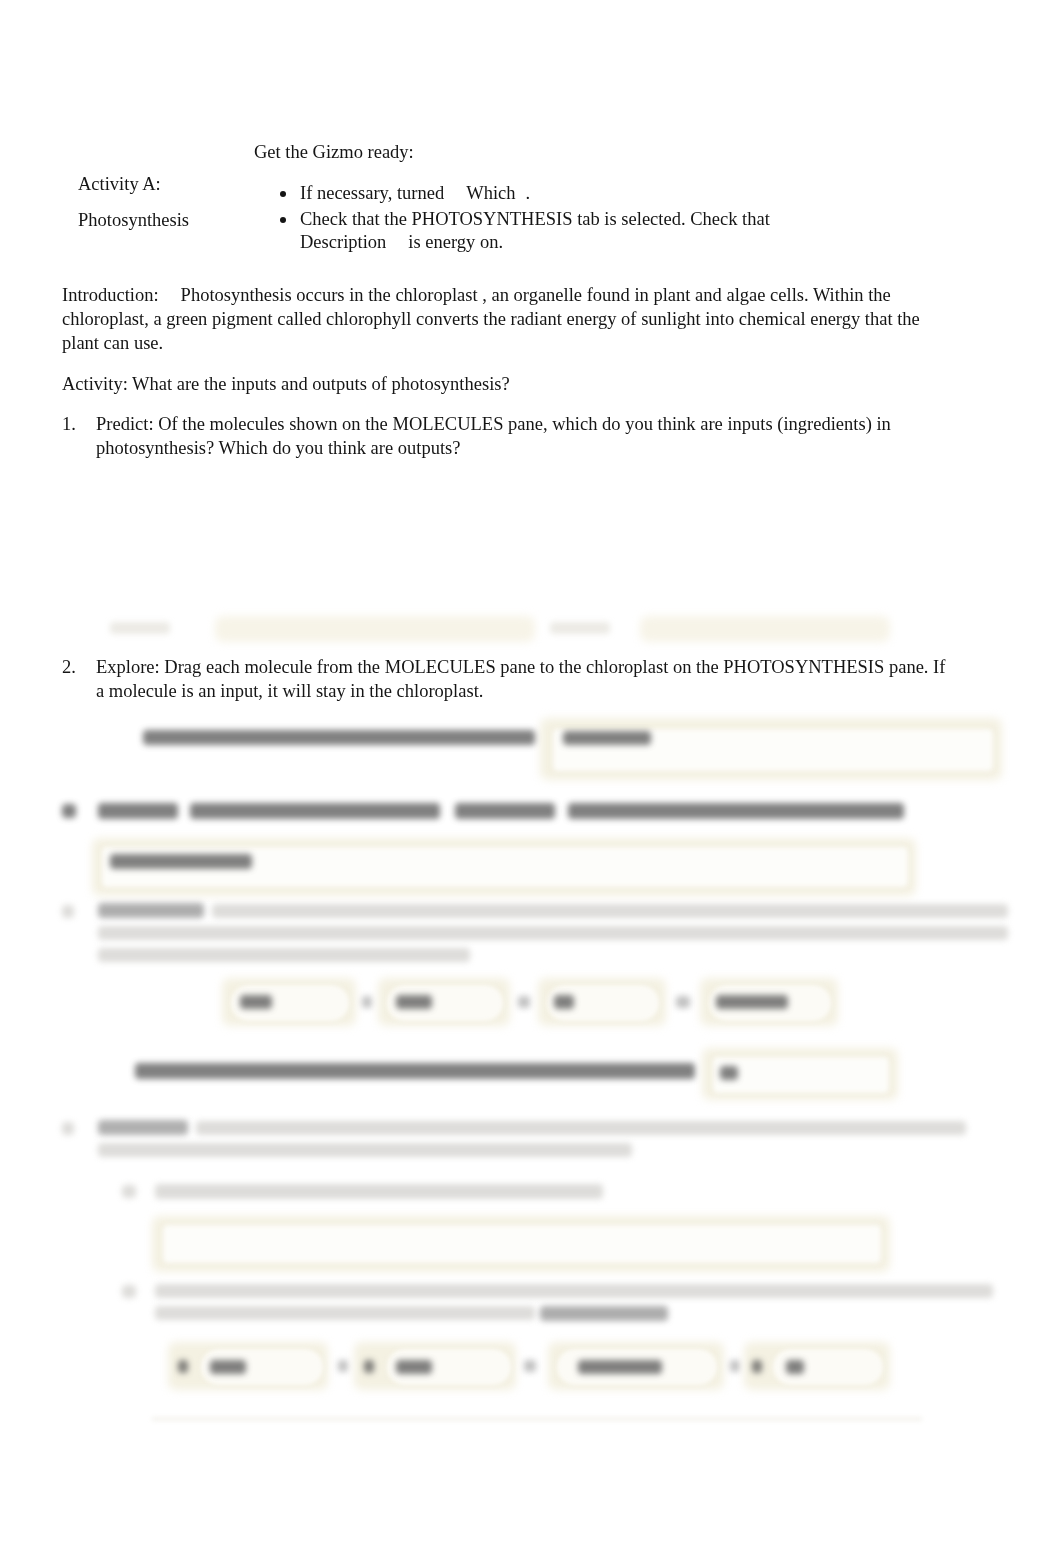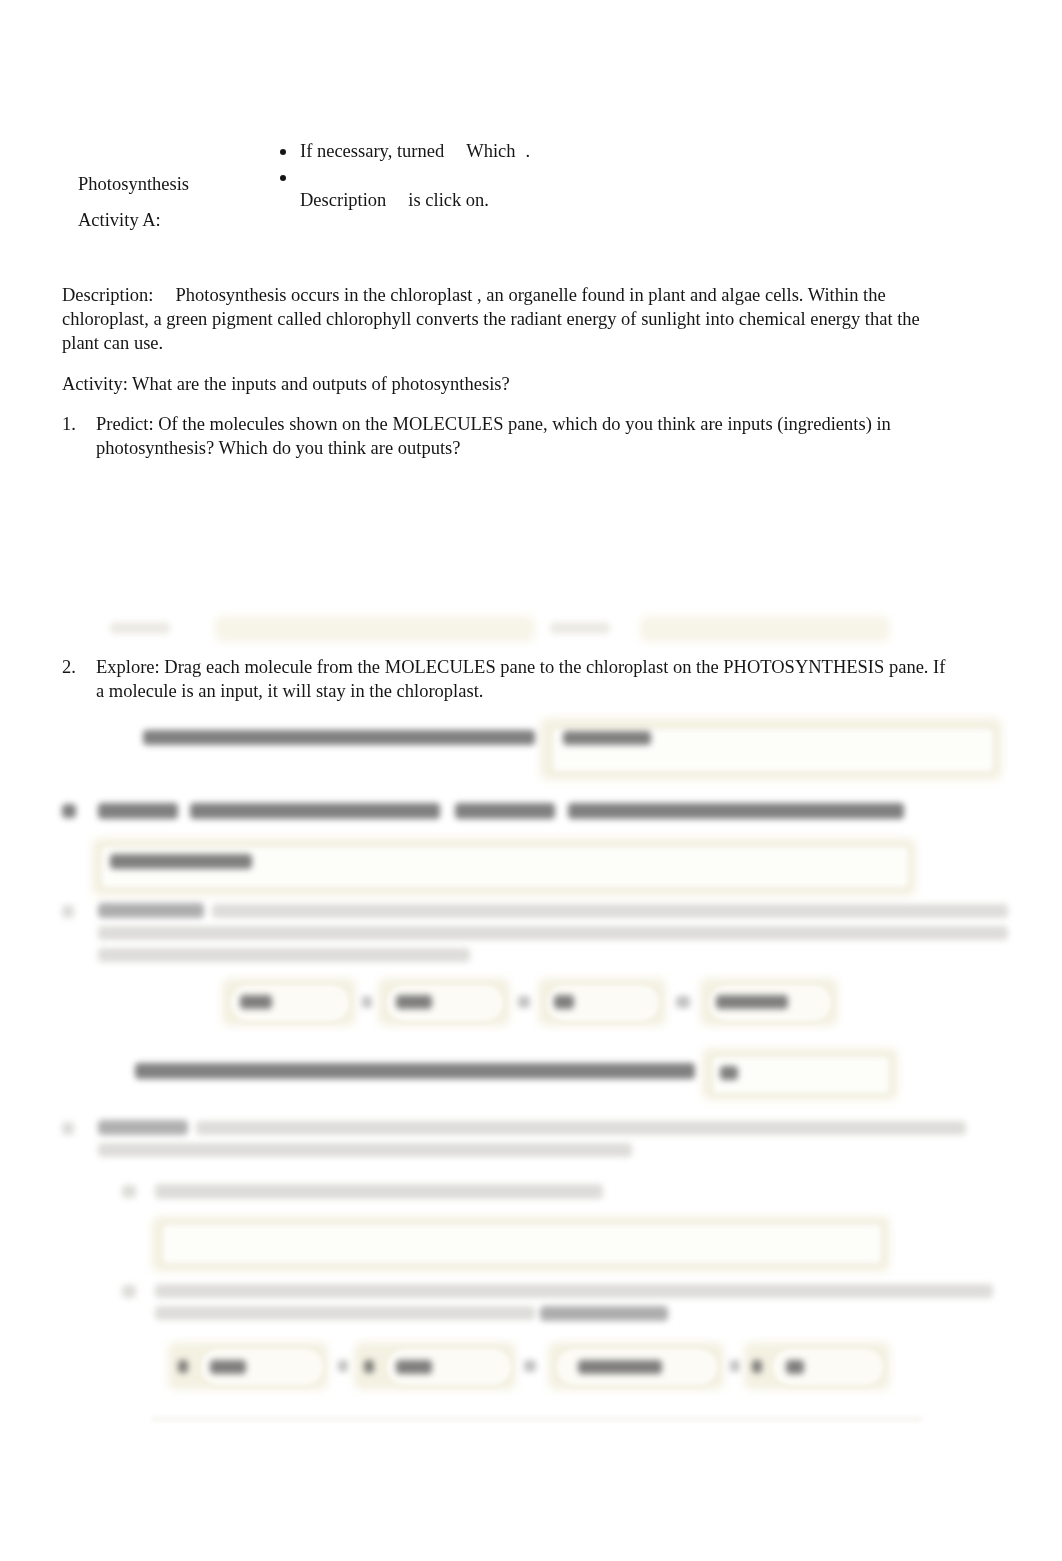--- a/index.html
+++ b/index.html
@@ -174,6 +174,7 @@
       <div class="line">Activity A:</div>
     </div>
     <div class="activity-right">
+      <p class="gizmo-ready">Get the Gizmo ready:</p>
       <ul class="bullets">
         <li>
           <span class="dot"></span>

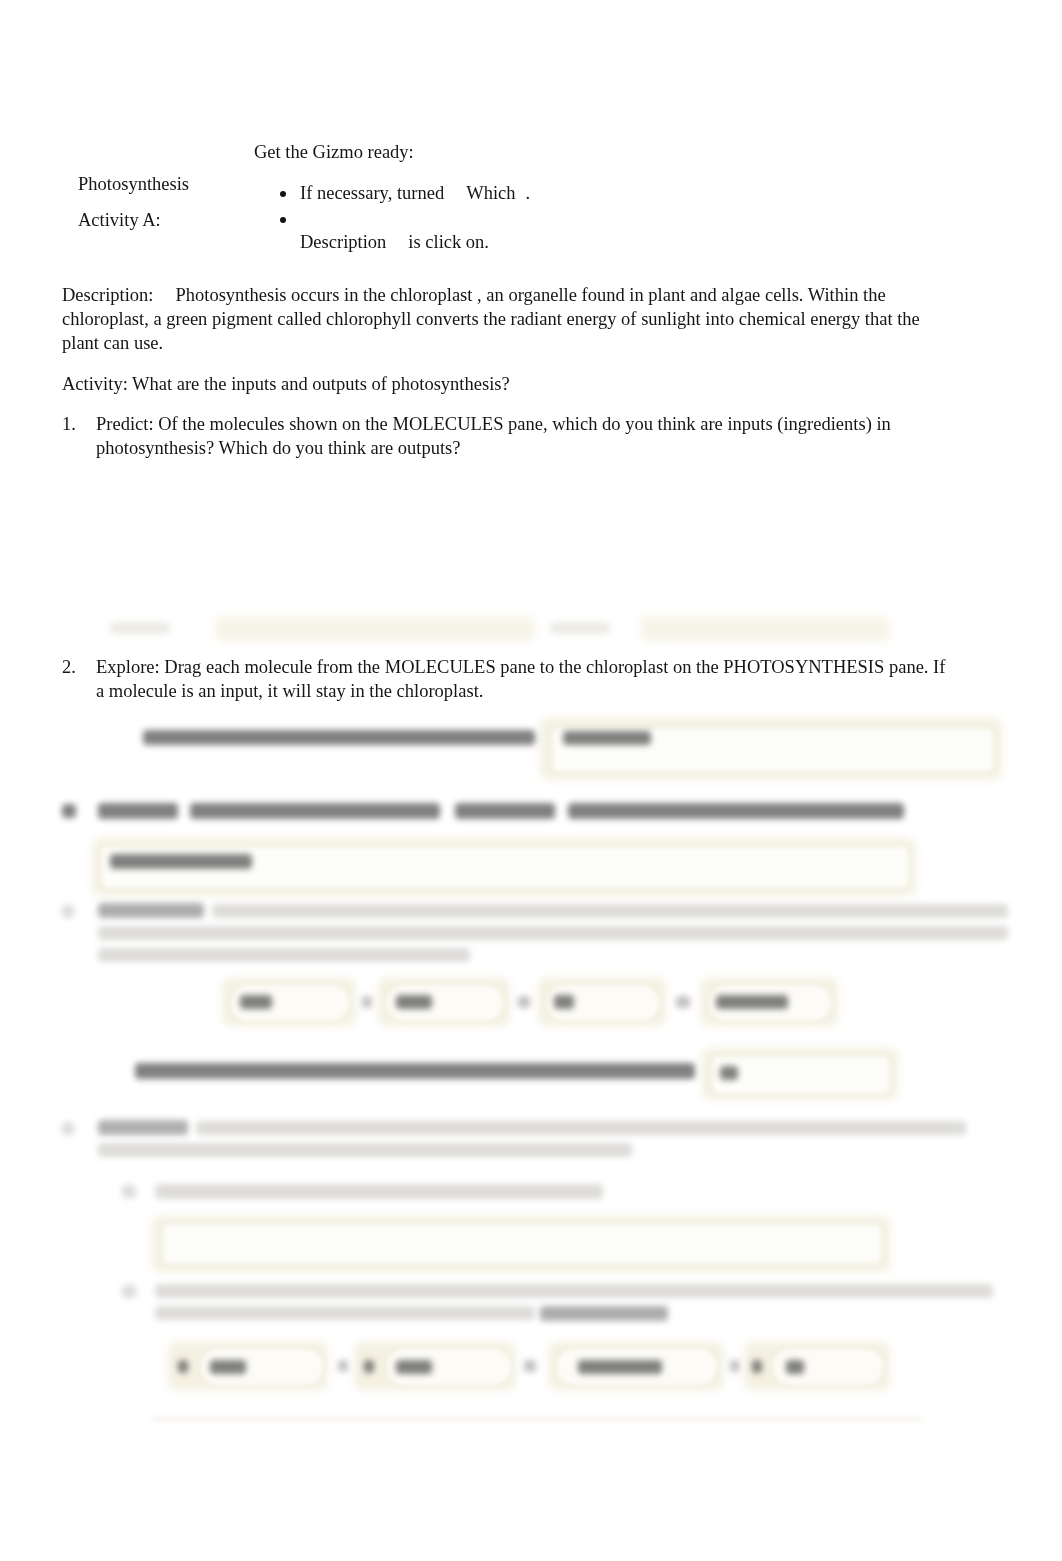--- a/index.html
+++ b/index.html
@@ -170,8 +170,8 @@
 
   <div class="activity-block">
     <div class="activity-label">
+      <div class="line">Activity A:</div>
       <div class="line">Photosynthesis</div>
-      <div class="line">Activity A:</div>
     </div>
     <div class="activity-right">
       <p class="gizmo-ready">Get the Gizmo ready:</p>

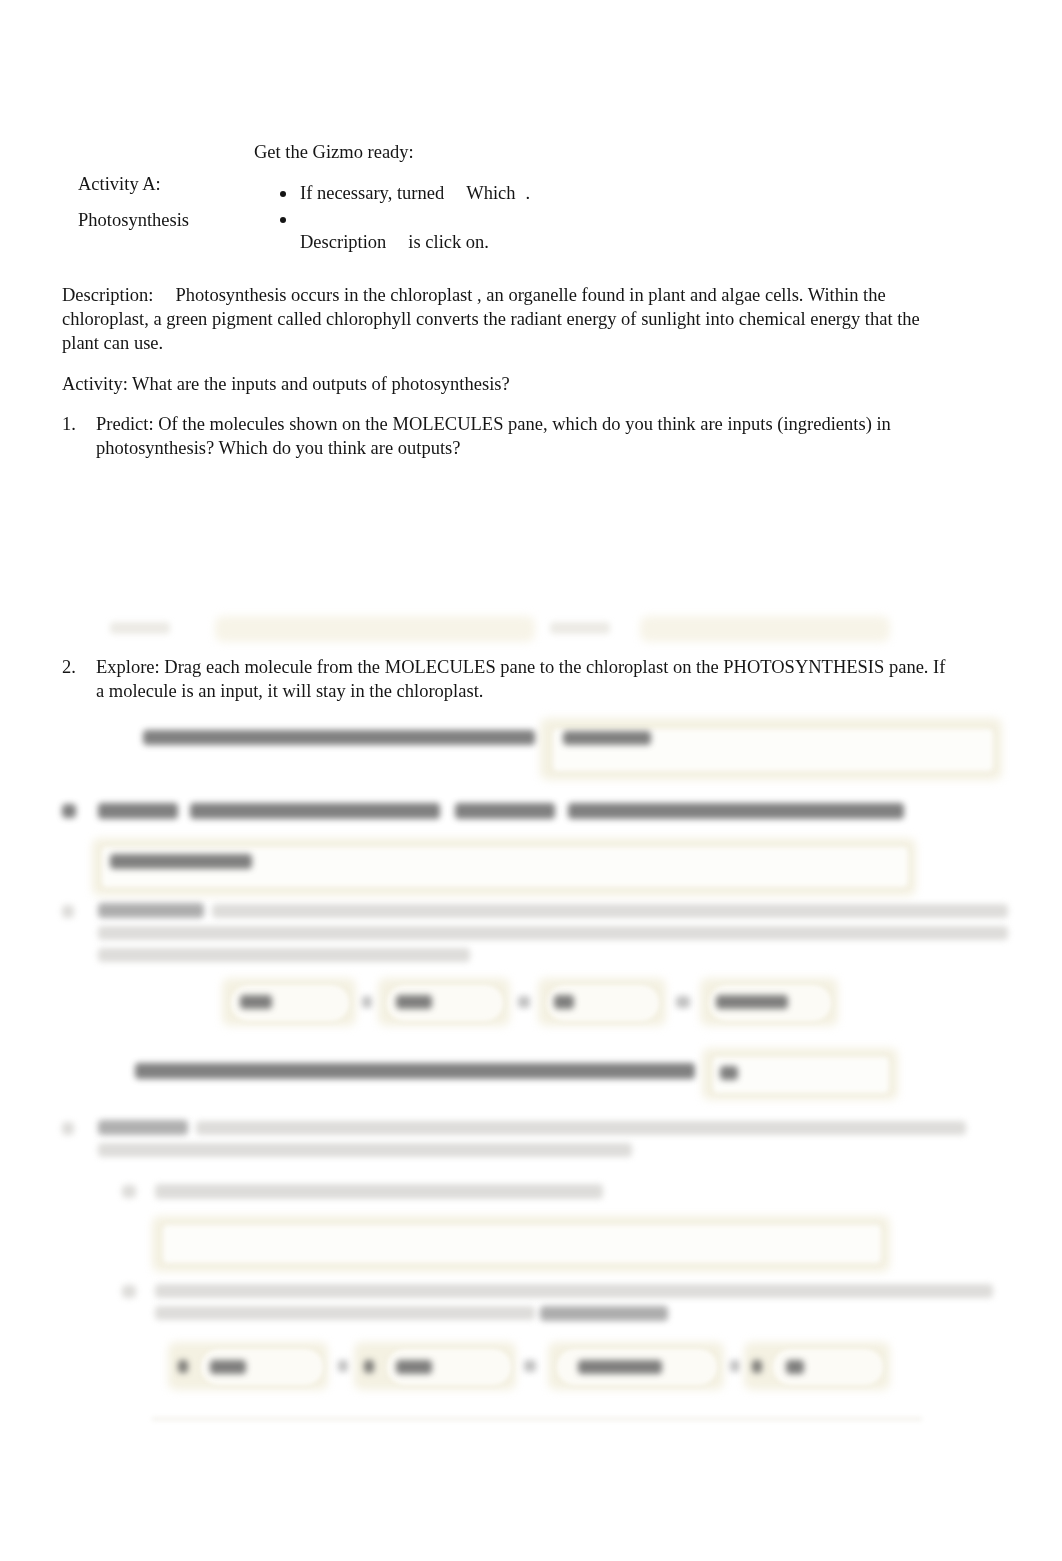--- a/index.html
+++ b/index.html
@@ -182,7 +182,7 @@
         </li>
         <li>
           <span class="dot"></span>
-          <br>
+          <span>Check that the PHOTOSYNTHESIS tab is selected. Check that</span><br>
           <span>Description</span><span class="sp-wide"></span><span>is click on.</span>
         </li>
       </ul>

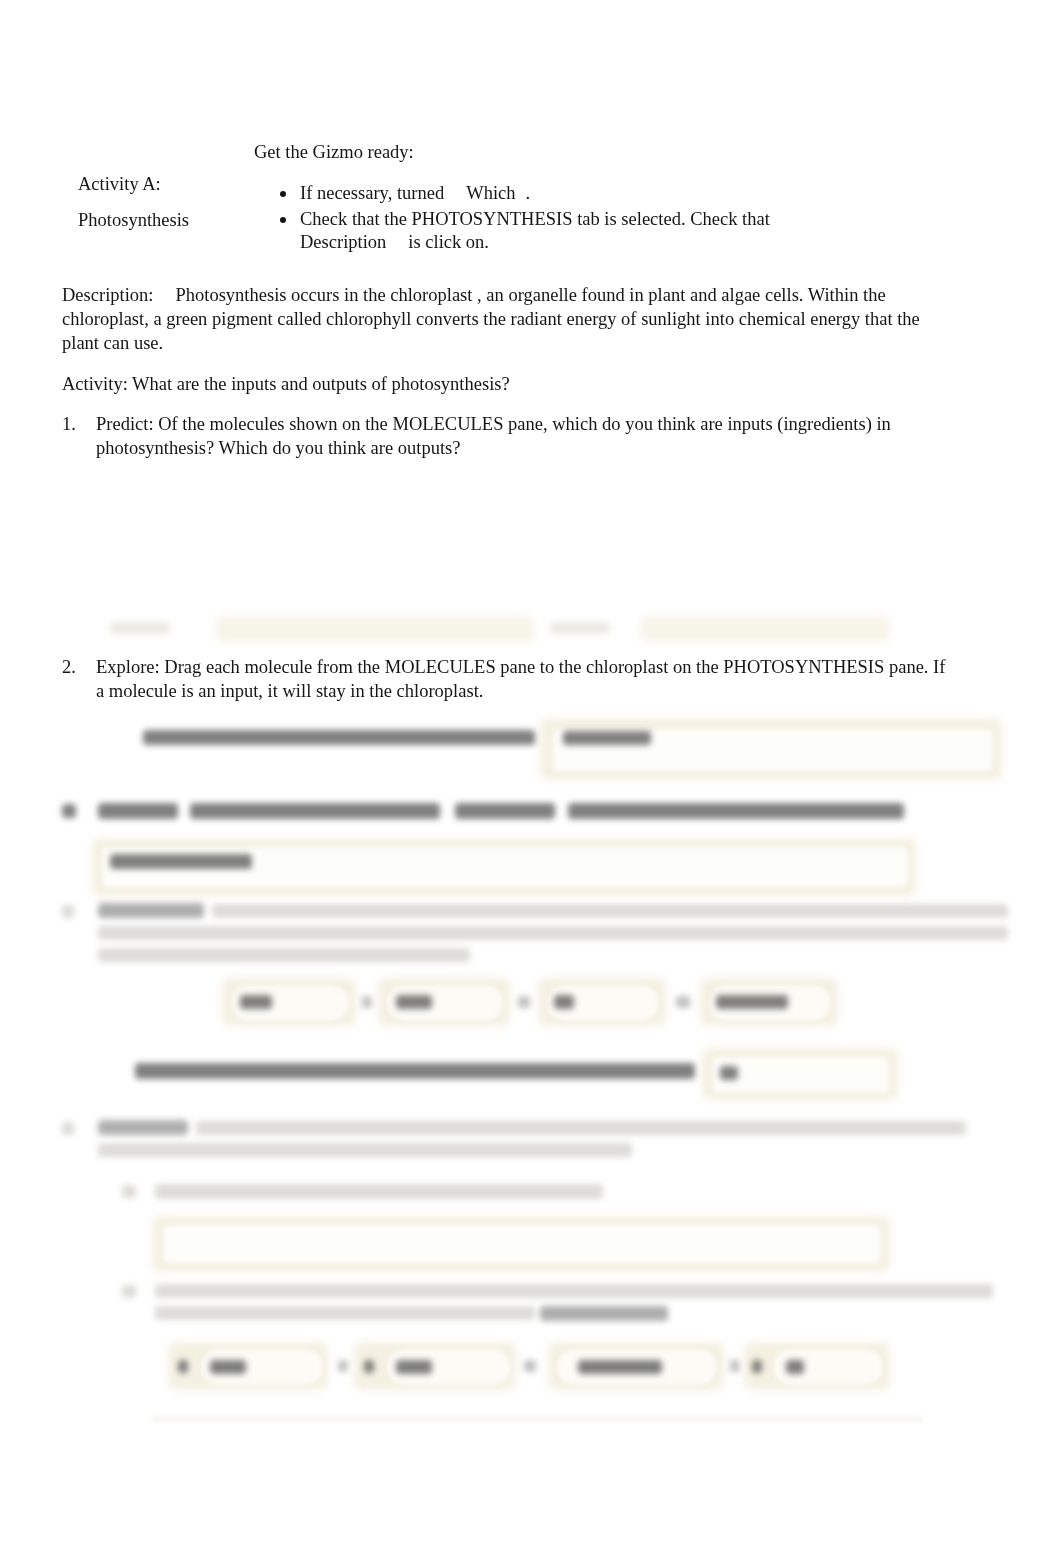--- a/index.html
+++ b/index.html
@@ -183,7 +183,7 @@
         <li>
           <span class="dot"></span>
           <span>Check that the PHOTOSYNTHESIS tab is selected. Check that</span><br>
-          <span>Description</span><span class="sp-wide"></span><span>is click on.</span>
+          <span>Description</span><span class="sp-wide"></span><span>is energy on.</span>
         </li>
       </ul>
     </div>

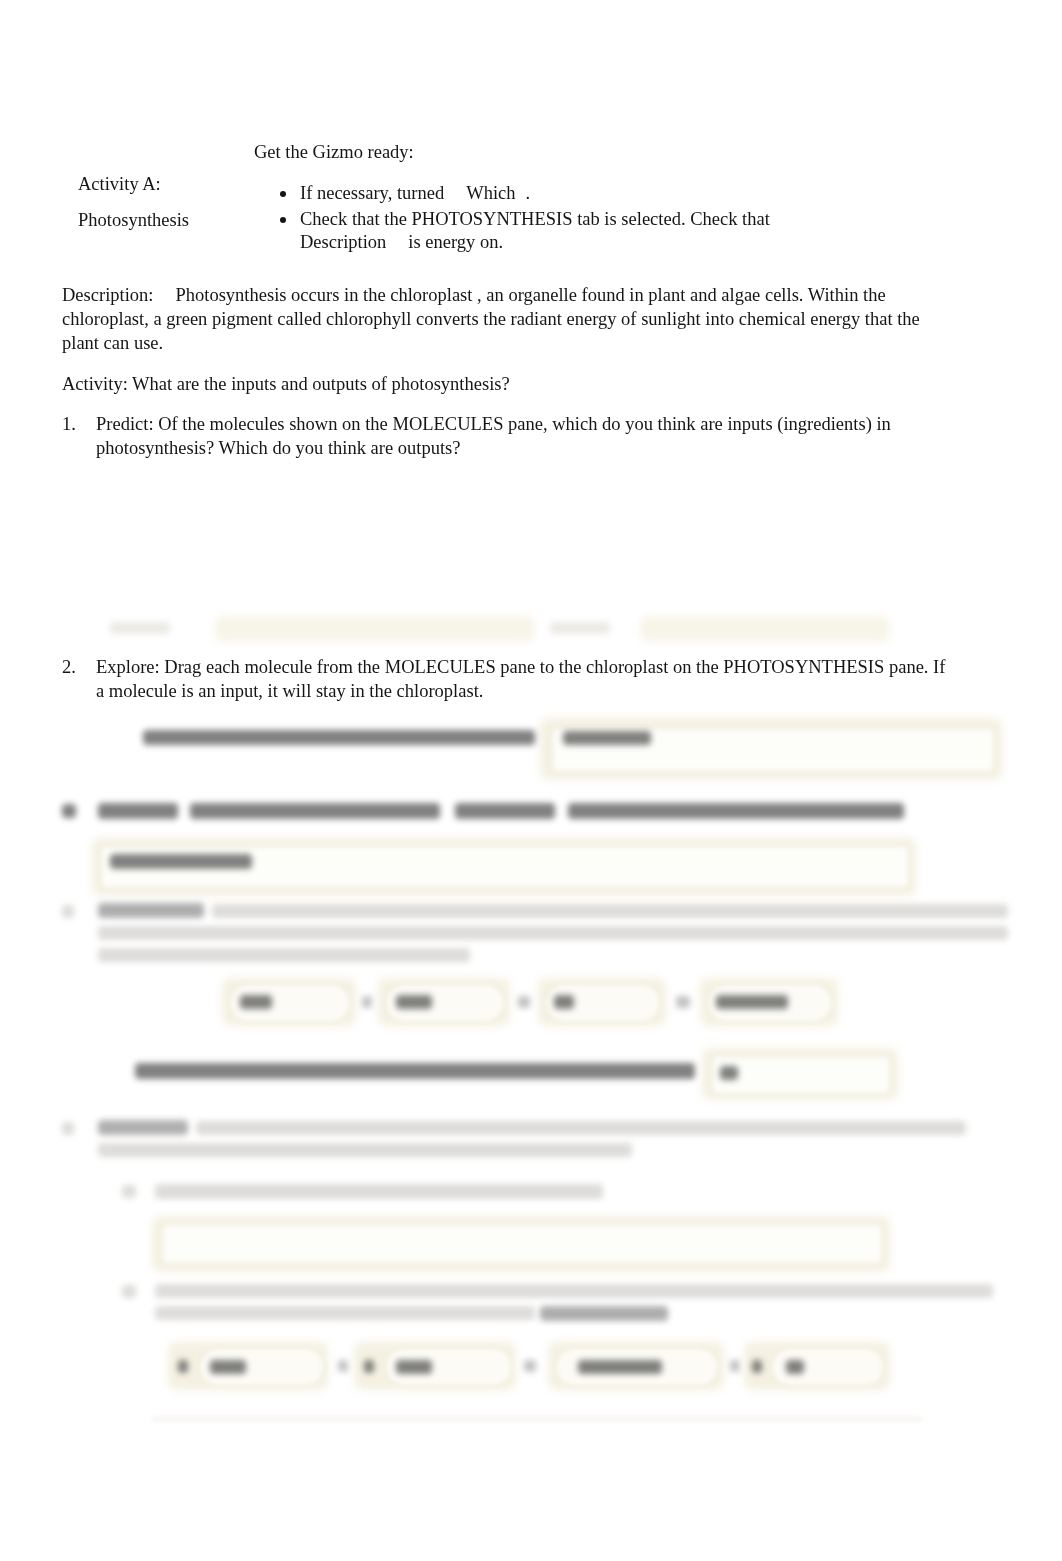--- a/index.html
+++ b/index.html
@@ -190,7 +190,7 @@
   </div>
 
   <div class="intro">
-    <span>Description:</span><span class="sp-wide"></span><span>Photosynthesis occurs in the      chloroplast   , an organelle found in plant and algae cells. Within the chloroplast, a green pigment called       chlorophyll    converts the   radiant energy     of sunlight into   chemical energy    that the plant can use.</span>
+    <span>Introduction:</span><span class="sp-wide"></span><span>Photosynthesis occurs in the      chloroplast   , an organelle found in plant and algae cells. Within the chloroplast, a green pigment called       chlorophyll    converts the   radiant energy     of sunlight into   chemical energy    that the plant can use.</span>
   </div>
 
   <div class="question">Activity: What are the inputs and outputs of photosynthesis?</div>

